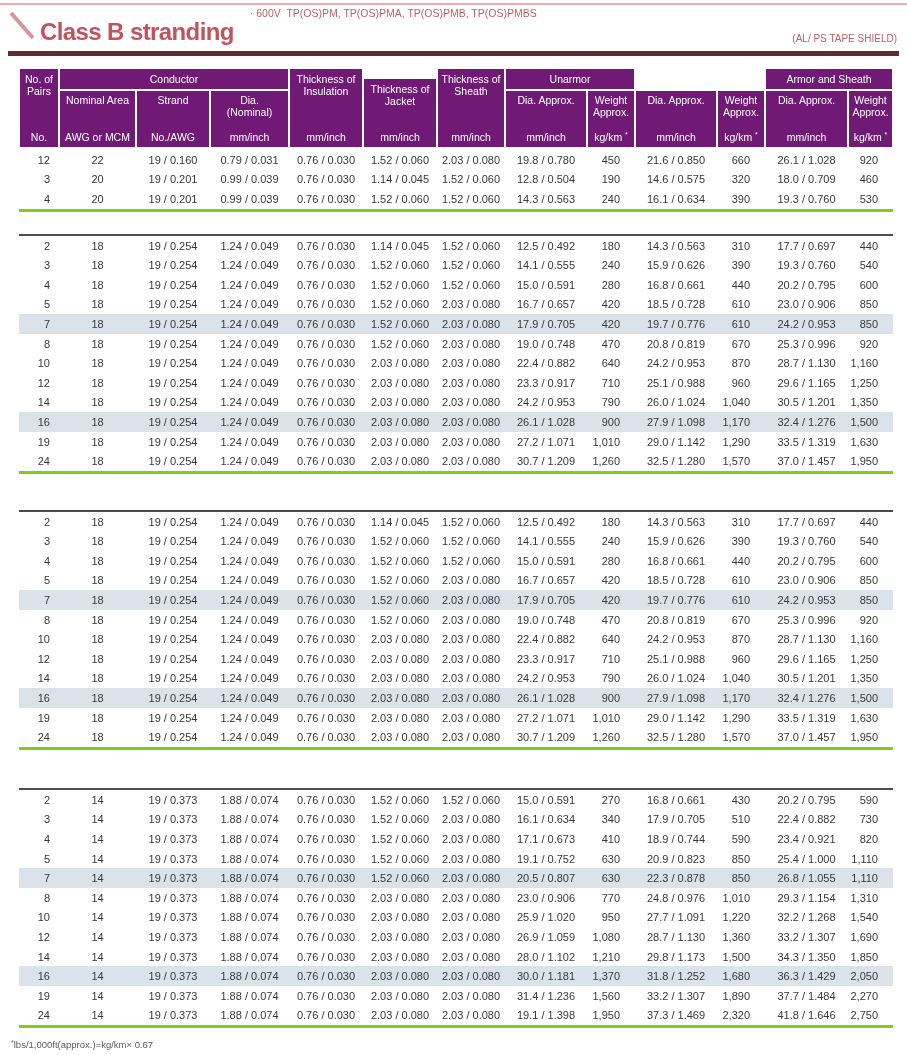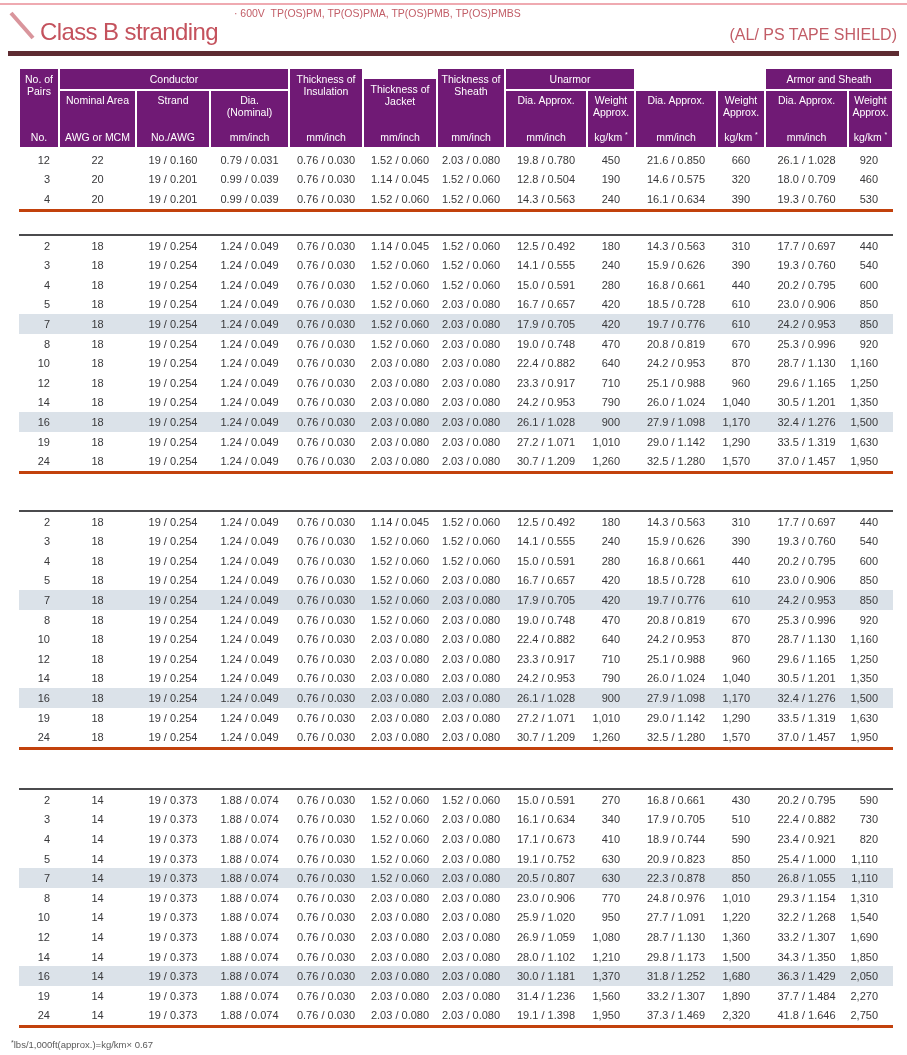--- a/index.html
+++ b/index.html
@@ -13,7 +13,7 @@
   
   .hdr{display:flex;align-items:flex-end;padding:13px 10px 0 8px;height:32px;}
   .slash{flex:0 0 auto;margin-bottom:1px;}
-  .title{font-size:24px;font-weight:normal;color:#c4525d;letter-spacing:-0.6px;line-height:26px;margin-left:4px;white-space:nowrap;}
+  .title{font-size:24px;font-weight:bold;color:#c4525d;letter-spacing:-0.6px;line-height:26px;margin-left:4px;white-space:nowrap;}
   .types{margin-left:16px;color:#c25d67;font-size:10.5px;line-height:13.2px;white-space:pre;margin-bottom:-2px;}
   .shield{margin-left:auto;color:#c25d67;font-size:16px;white-space:nowrap;padding-bottom:1px;}
   .rule{height:5px;background:#5e2c32;margin:6px 8px 0 8px;}

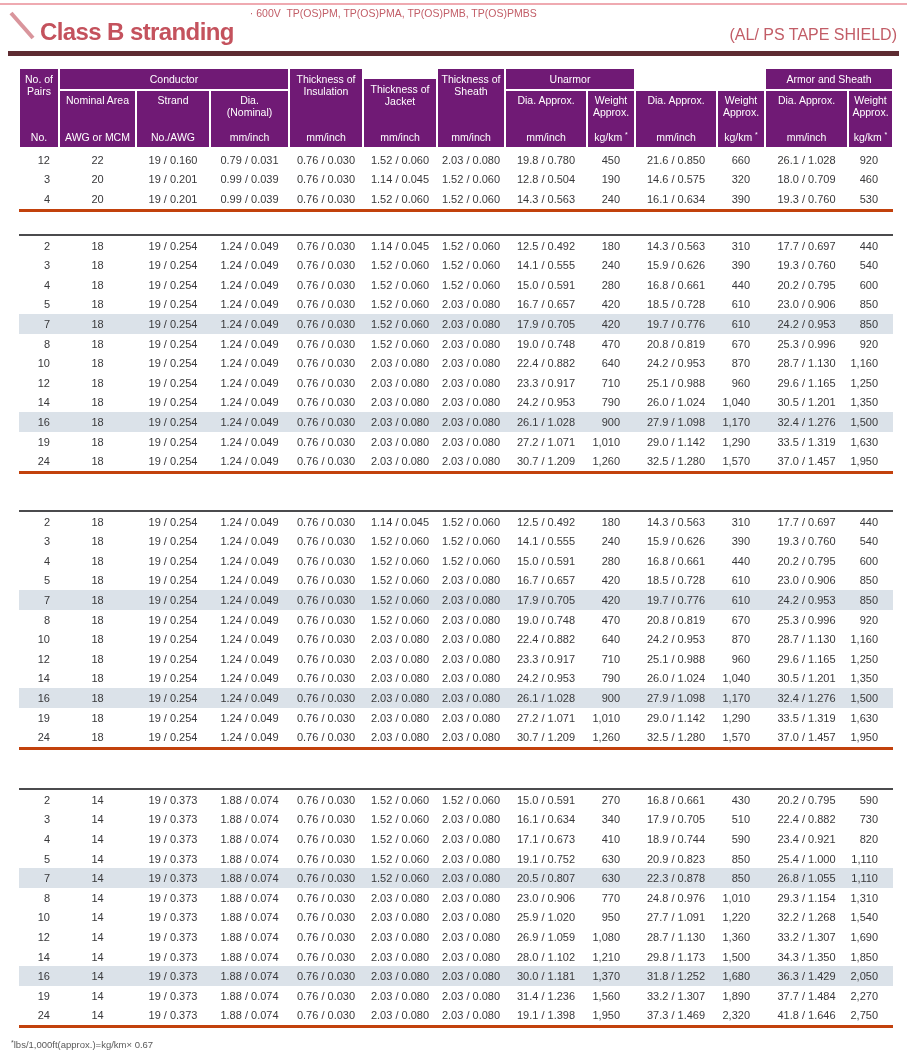--- a/index.html
+++ b/index.html
@@ -15,7 +15,7 @@
   .slash{flex:0 0 auto;margin-bottom:1px;}
   .title{font-size:24px;font-weight:bold;color:#c4525d;letter-spacing:-0.6px;line-height:26px;margin-left:4px;white-space:nowrap;}
   .types{margin-left:16px;color:#c25d67;font-size:10.5px;line-height:13.2px;white-space:pre;margin-bottom:-2px;}
-  .shield{margin-left:auto;color:#c25d67;font-size:16px;white-space:nowrap;padding-bottom:1px;}
+  .shield{margin-left:auto;color:#c25d67;font-size:10px;white-space:nowrap;padding-bottom:1px;}
   .rule{height:5px;background:#5e2c32;margin:6px 8px 0 8px;}
 
   

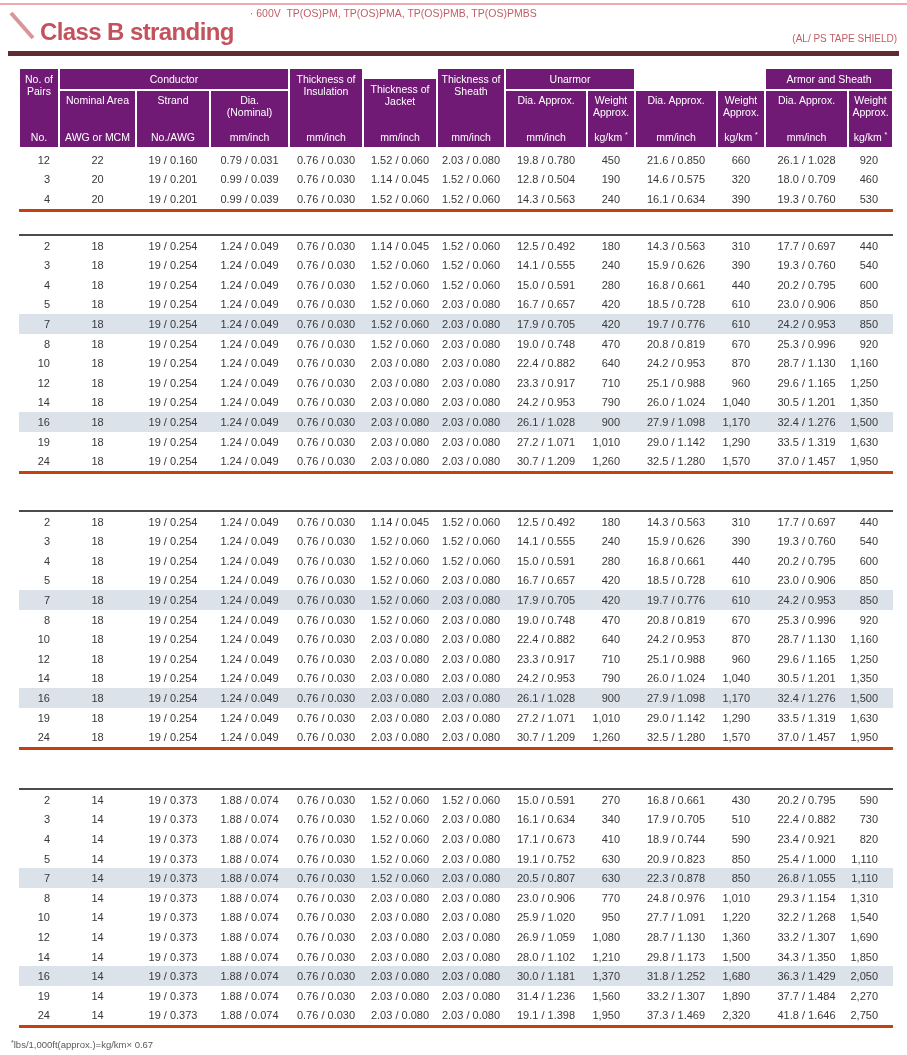--- a/index.html
+++ b/index.html
@@ -30,7 +30,7 @@
   .mk{font-size:7px;vertical-align:4px;}
 
   
-  .sec{border-top:2px solid #4b4b4d;border-bottom:3px solid #c2410c;}
+  .sec{border-top:2px solid #4b4b4d;border-bottom:3px solid #84cc16;}
   .sec.s0{border-top:none;margin-top:2px;}
   .sec.s1{margin-top:22px;}
   .sec.s2{margin-top:36px;}

